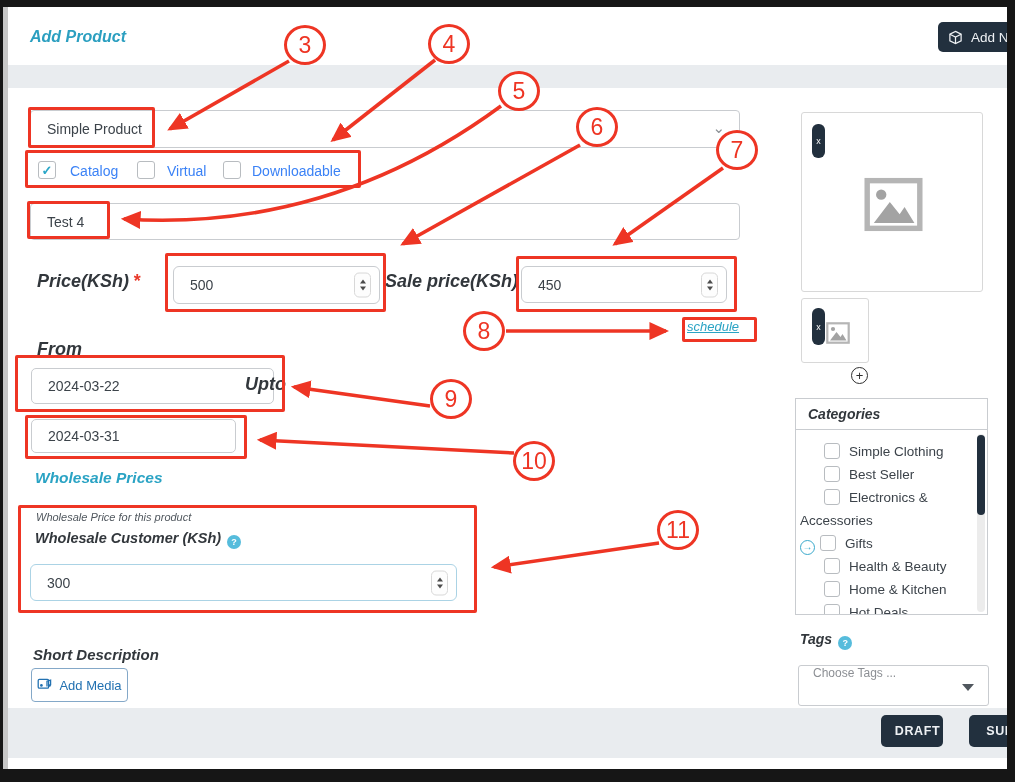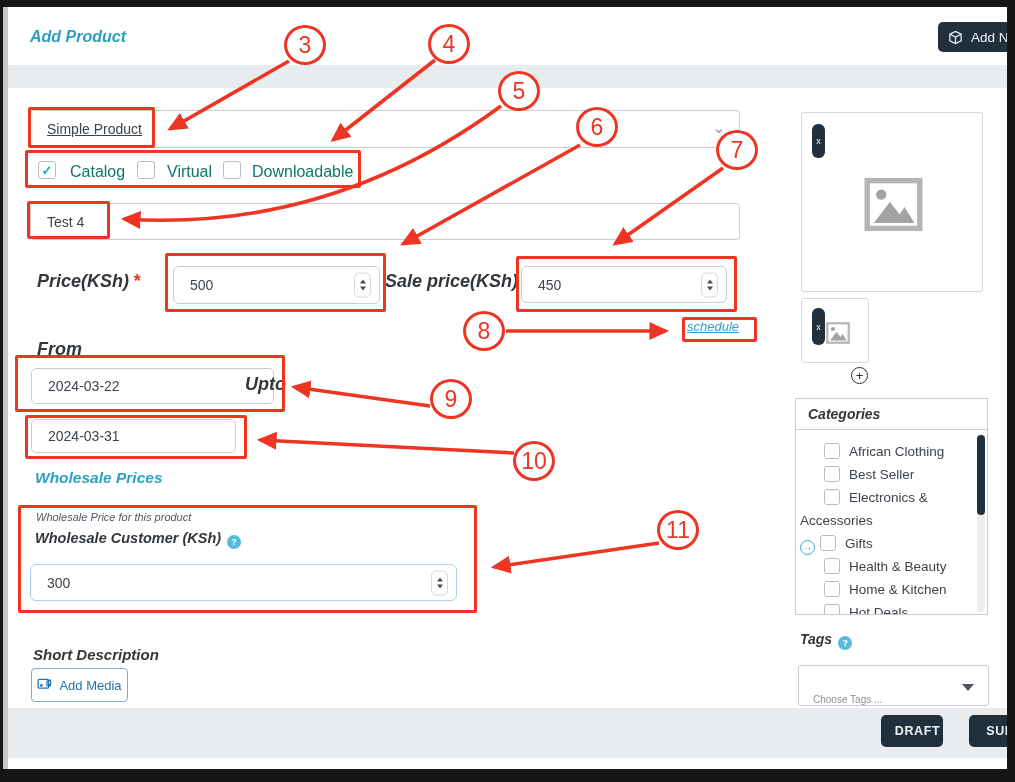--- a/index.html
+++ b/index.html
@@ -34,7 +34,7 @@
     background:#fff; border:1px solid #c9ccd0; border-radius:4px;
     font-size:14px; color:#3c434a; display:flex; align-items:center; padding-left:16px;
   }
-  .select-box { left:30px; top:110px; width:710px; height:38px;text-decoration:underline; }
+  .select-box { left:30px; top:110px; width:710px; height:38px; }
   .select-caret { position:absolute; right:14px; top:8px; color:#8a8f94; font-size:15px; }
   .name-input { left:30px; top:203px; width:710px; height:37px; }
   .num-input  { border-radius:6px; position:absolute; }

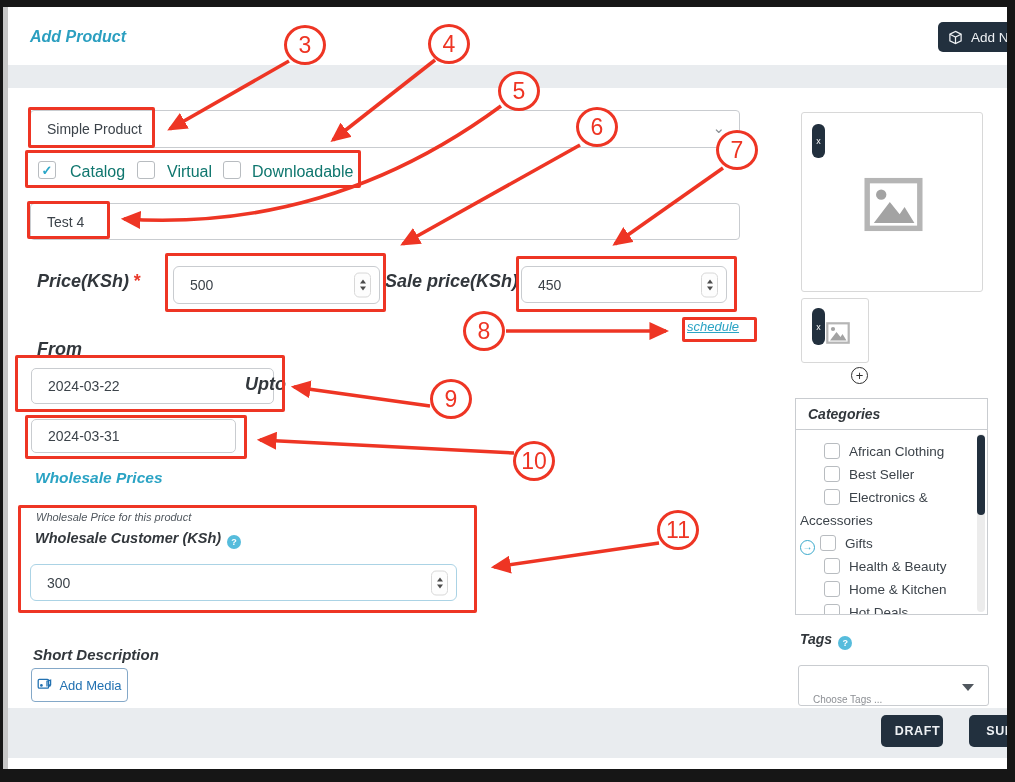--- a/index.html
+++ b/index.html
@@ -82,7 +82,7 @@
   .cb { width:18px; height:18px; background:#fff; border:1px solid #b8bcc0; border-radius:3px;
         display:flex; align-items:center; justify-content:center;
         color:#2aa7c8; font-size:13px; font-weight:bold; }
-  .cb-label { font-size:16px; color:#0f766e; }
+  .cb-label { font-size:14px; color:#3b82f6; }
 
   
   .image-box { left:801px; top:112px; width:182px; height:180px; border:1px solid #d8d8d8; border-radius:3px; background:#fff; }

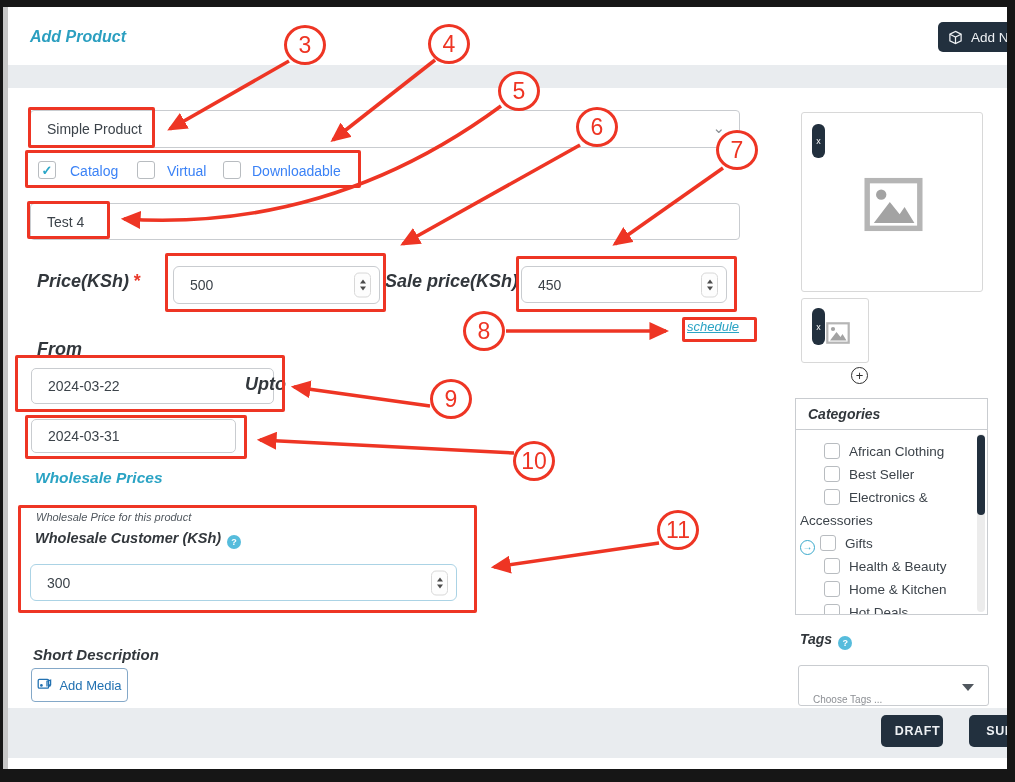--- a/index.html
+++ b/index.html
@@ -275,7 +275,7 @@
       <span class="cat-title">Categories</span>
     </div>
     <div class="cat-list">
-      <div><span class="cat-cb"></span><span>African Clothing</span></div>
+      <div><span class="cat-cb"></span><span>Simple Clothing</span></div>
       <div><span class="cat-cb"></span><span>Best Seller</span></div>
       <div><span class="cat-cb"></span><span>Electronics &amp; Accessories</span></div>
       <div><span class="expand-icon">→</span><span class="cat-cb after-icon"></span><span>Gifts</span></div>

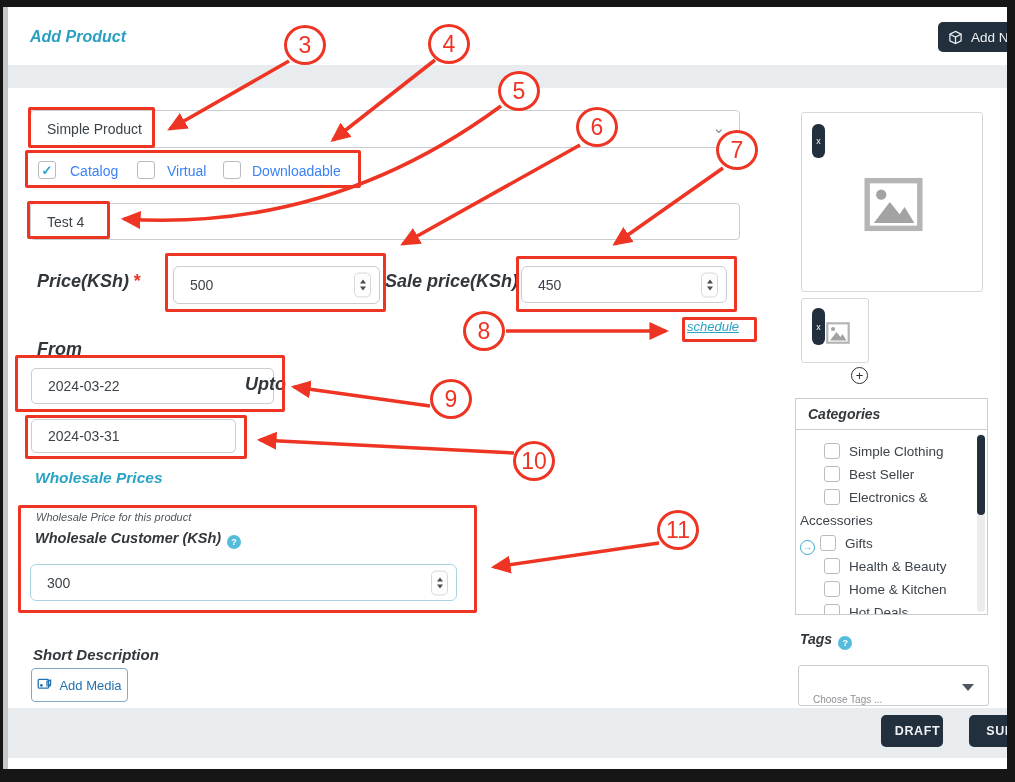--- a/index.html
+++ b/index.html
@@ -111,7 +111,7 @@
 
   .tags-label { left:800px; top:631px; font-size:14px; }
   .tags-select { left:798px; top:665px; width:191px; height:41px; border:1px solid #c9ccd0; border-radius:3px;
-                 background:#fff; display:flex; align-items:flex-end; padding-left:14px; font-size:10px; color:#8c8f94; cursor:pointer; }
+                 background:#fff; display:flex; align-items:flex-start; padding-left:14px; font-size:12px; color:#8c8f94; cursor:pointer; }
   .tags-caret { position:absolute; right:14px; top:18px; width:0; height:0;
                 border-left:6px solid transparent; border-right:6px solid transparent; border-top:7px solid #50575e; }
 

